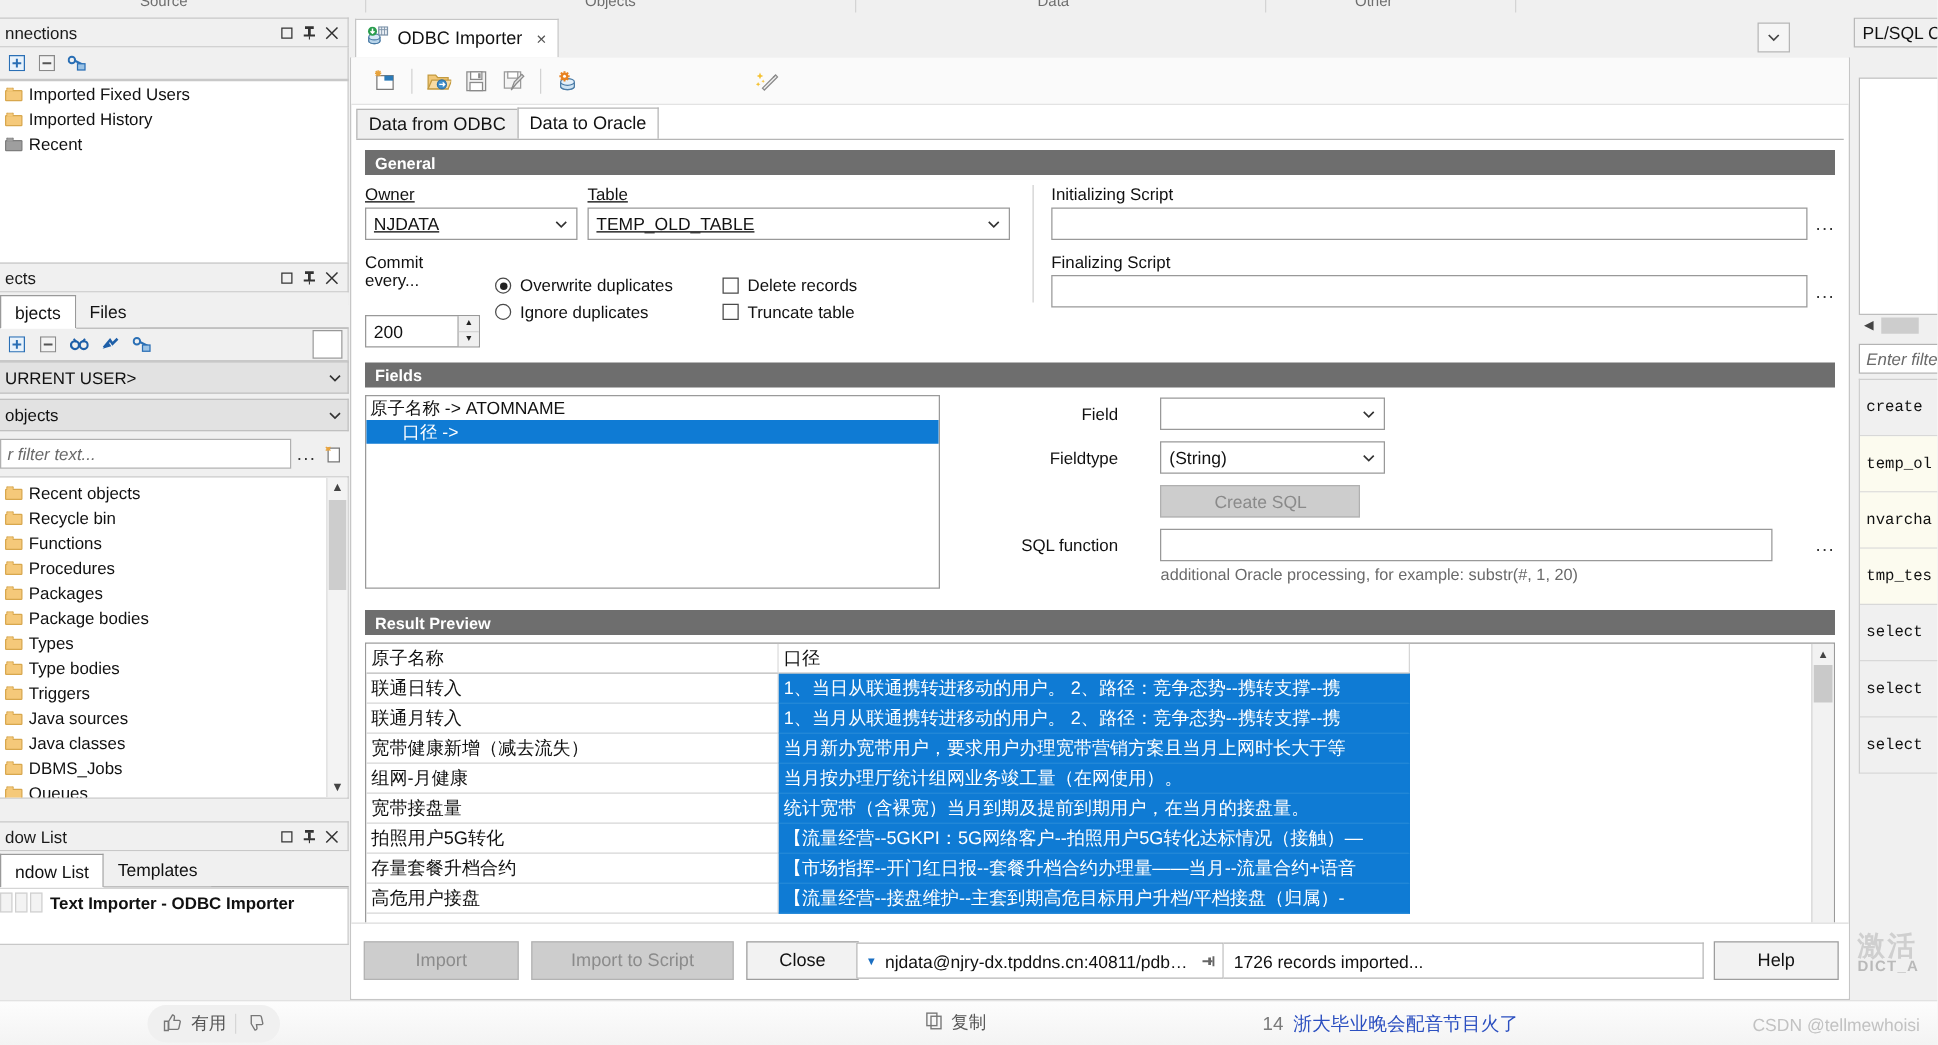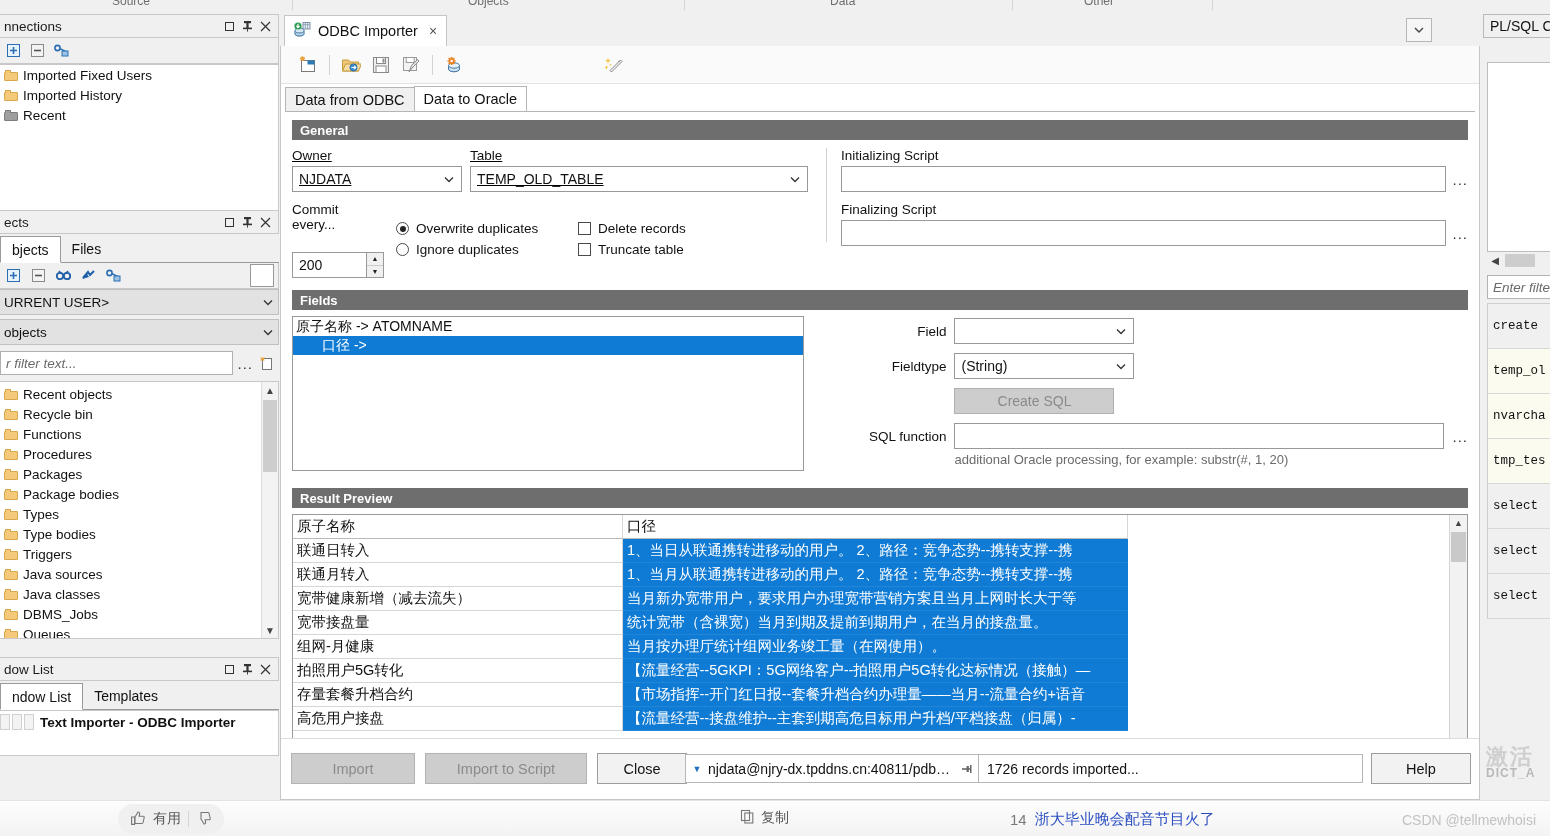--- a/index.html
+++ b/index.html
@@ -113,7 +113,7 @@
   .flrow{height:19px;display:flex;align-items:center;padding-left:3px;font-size:14px;color:#111;white-space:nowrap;}
   .flrow.sel{background:#0f7bd4;color:#fff;padding-left:29px;}
 
-  .rightform .frow{display:flex;align-items:center;margin-bottom:9px;}
+  .rightform .frow{display:flex;align-items:center;margin-bottom:9px;gap:26px;}
   .rightform .flabel{width:100px;text-align:right;padding-right:8px;font-size:13.5px;color:#111;}
   .btn{
     height:26px;border:1px solid #b0b0b0;background:#cdcdcd;box-sizing:border-box;

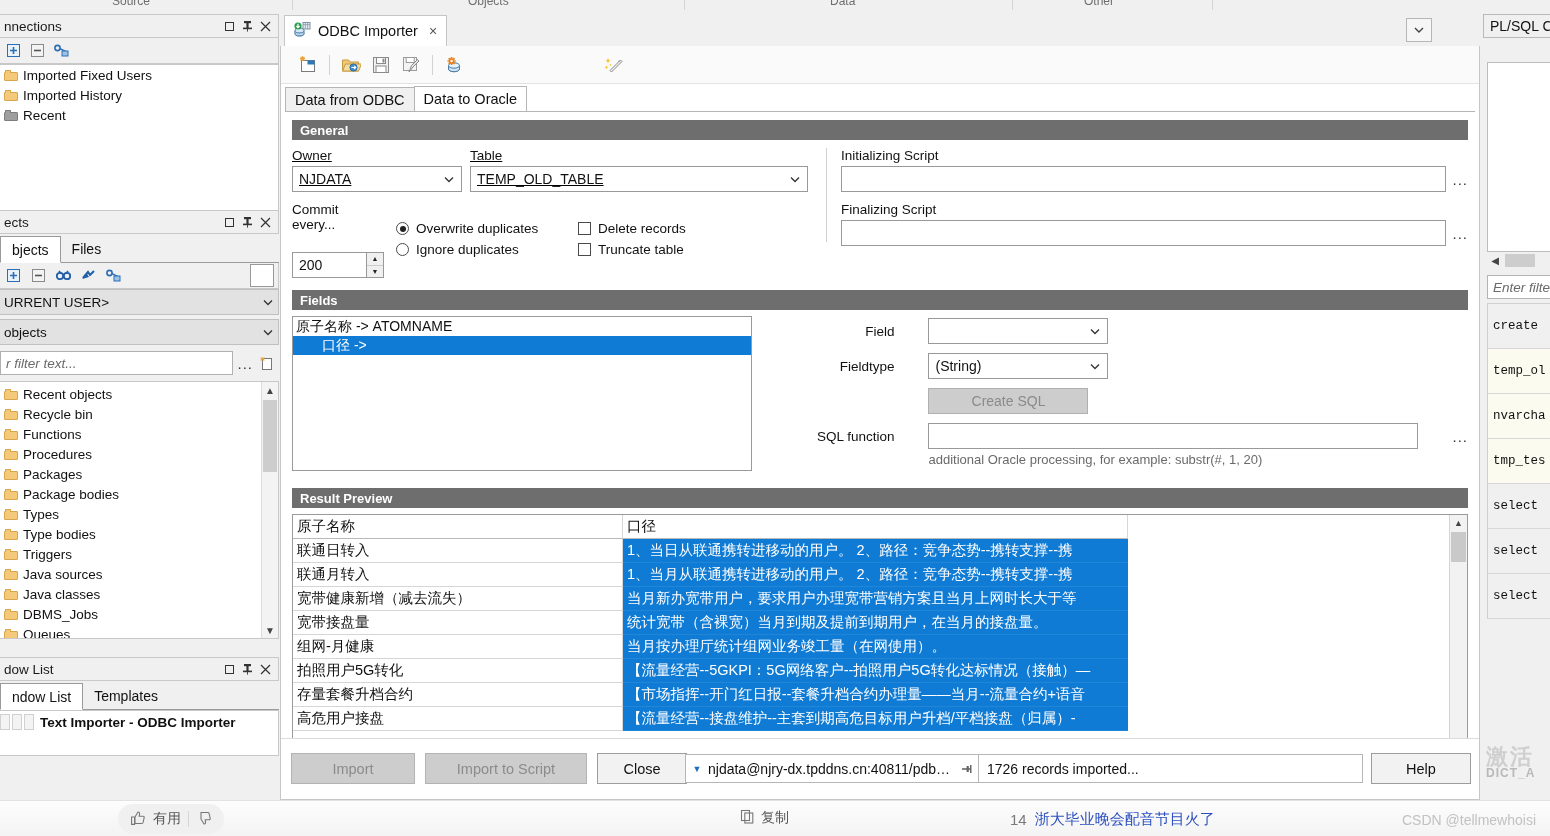--- a/index.html
+++ b/index.html
@@ -730,12 +730,12 @@
               <div class="tc c2">当月新办宽带用户，要求用户办理宽带营销方案且当月上网时长大于等</div>
             </div>
           <div class="trow hl">
+              <div class="tc c1">组网-月健康</div>
+              <div class="tc c2">当月按办理厅统计组网业务竣工量（在网使用）。</div>
+            </div>
+          <div class="trow hl">
               <div class="tc c1">宽带接盘量</div>
               <div class="tc c2">统计宽带（含裸宽）当月到期及提前到期用户，在当月的接盘量。</div>
-            </div>
-          <div class="trow hl">
-              <div class="tc c1">组网-月健康</div>
-              <div class="tc c2">当月按办理厅统计组网业务竣工量（在网使用）。</div>
             </div>
           <div class="trow hl">
               <div class="tc c1">拍照用户5G转化</div>

